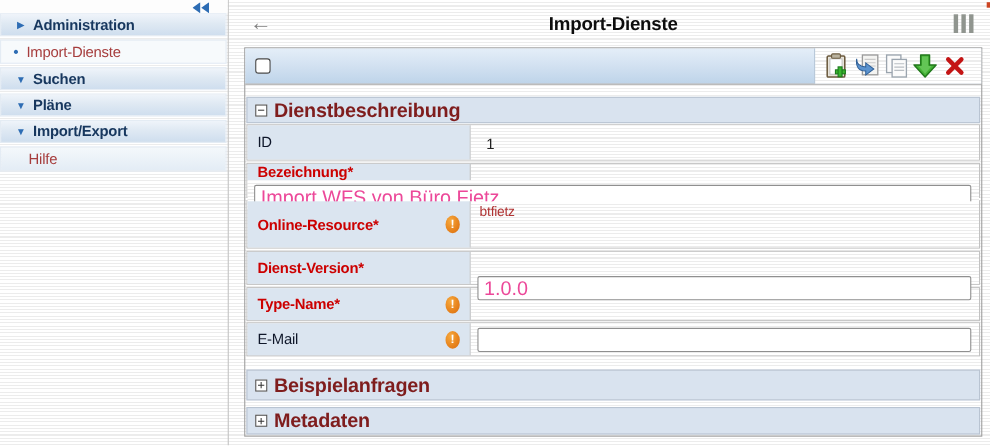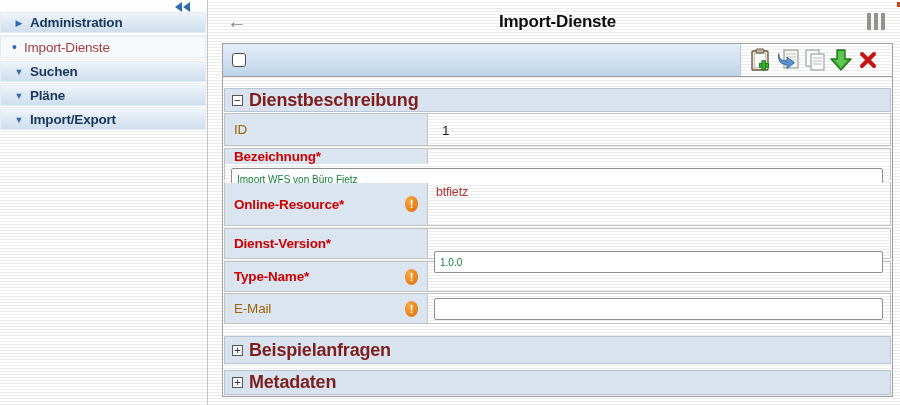--- a/index.html
+++ b/index.html
@@ -61,7 +61,7 @@
   .row { margin:0 1px; border:1px solid #c2c2c2; display:flex; }
   .label-cell { width:203px; background:#dbe5f0; border-right:1px solid #c6c6c6; position:relative;
     display:flex; align-items:center; flex-shrink:0; }
-  .field-label { margin-left:9px; font-size:13.5px; color:#a16207; letter-spacing:-0.2px;}
+  .field-label { margin-left:9px; font-size:13.5px; color:#0f172a; letter-spacing:-0.2px;}
   .field-label.required { color:#cc0000; font-weight:bold; }
   .warn-icon { position:absolute; right:9px; top:50%; transform:translateY(-50%);
     width:13px; height:16px; border-radius:50%;

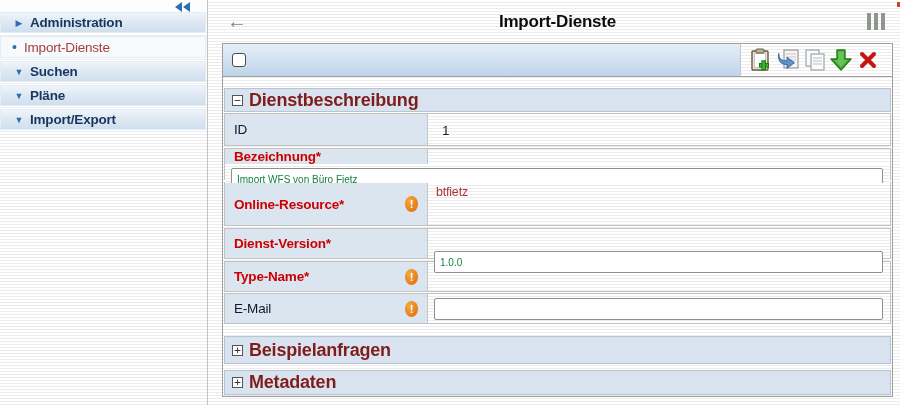--- a/index.html
+++ b/index.html
@@ -112,6 +112,9 @@
     <span class="nav-label">Import/Export</span>
   </div>
 
+  <div class="nav-item nav-help" style="top:133px;">
+    <span class="nav-label red help-indent">Hilfe</span>
+  </div>
 </div>
 
 <div id="main-header">

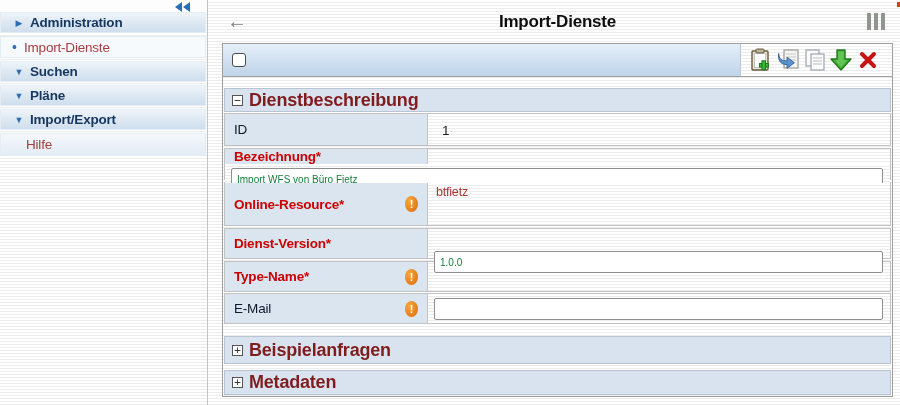--- a/index.html
+++ b/index.html
@@ -70,7 +70,7 @@
   .value-cell { flex:1; position:relative; }
   .row input { display:block; width:calc(100% - 13px); height:22px; margin-left:6px;
     border:1px solid #8f8f8f; border-radius:2px; background:#fff; padding:0 5px;
-    font-family:"Liberation Sans","DejaVu Sans",sans-serif; font-size:10px; color:#15803d; outline:none; }
+    font-family:"Liberation Sans","DejaVu Sans",sans-serif; font-size:18px; color:#ec4899; outline:none; }
   .readonly-value { padding-left:14px; line-height:33px; font-size:13.5px; color:#222; }
   .note-text { color:#b03434; font-size:12.5px; margin:2px 0 1px 8px; letter-spacing:-0.2px;}
 </style>

